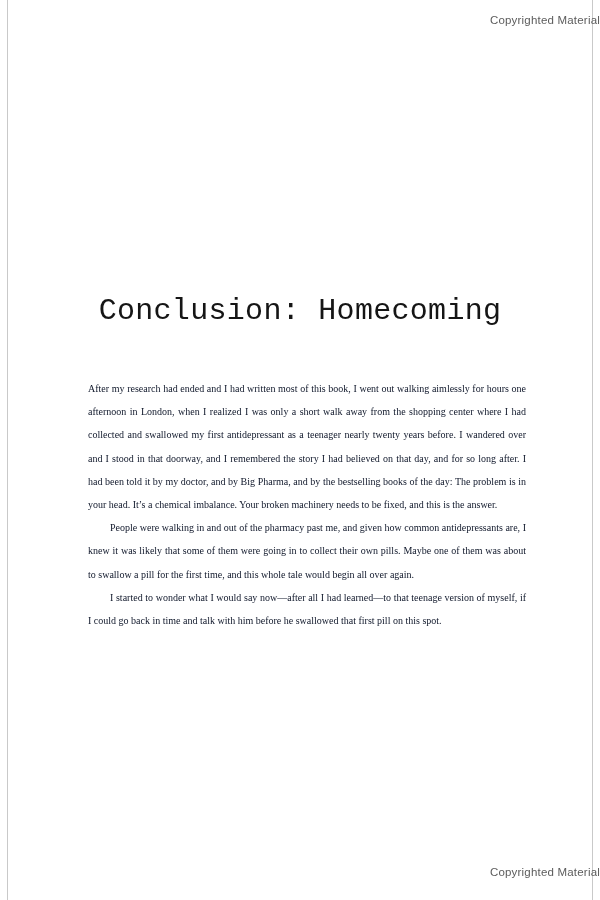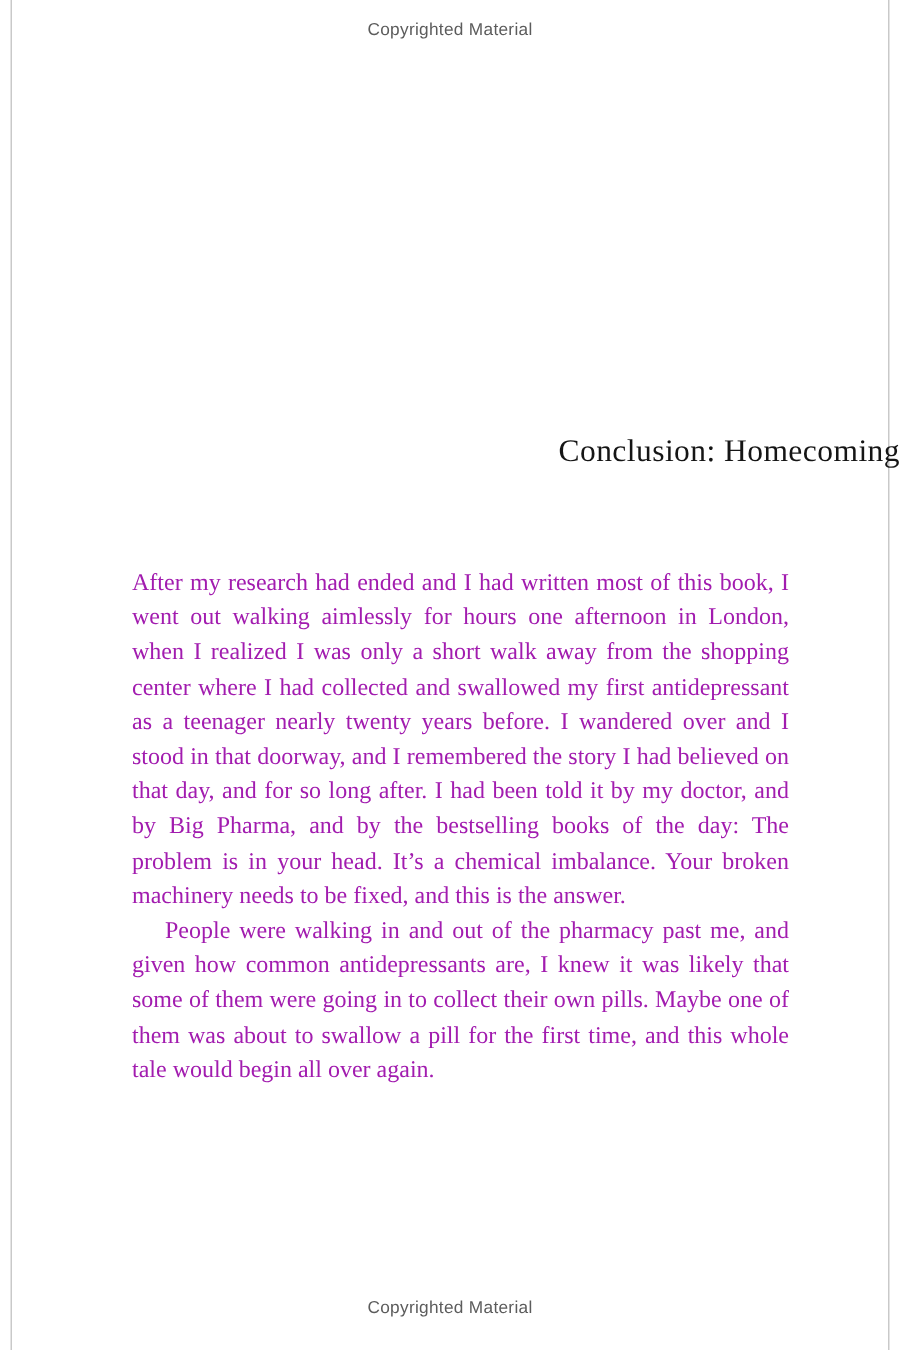--- a/index.html
+++ b/index.html
@@ -29,7 +29,7 @@
     position: absolute;
     left: 0;
     width: 100%;
-    text-align: center;
+    text-align: right;
     font-family: "Liberation Sans", sans-serif;
     font-size: 11.5px;
     color: #5c5c5c;

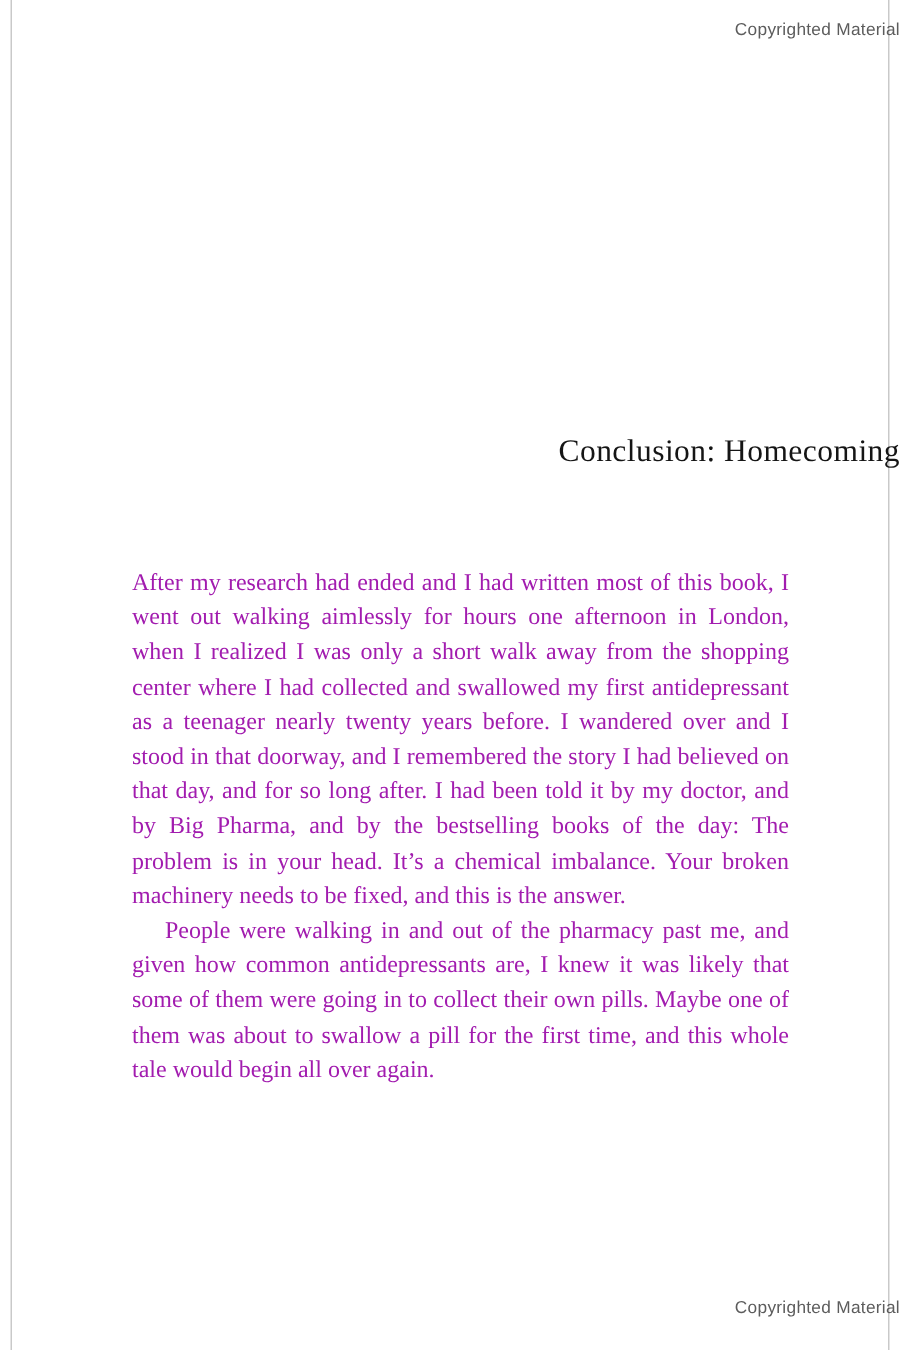--- a/index.html
+++ b/index.html
@@ -43,9 +43,9 @@
     top: 274px;
     left: 0;
     width: 100%;
-    text-align: right;
-    font-family: Liberation Serif, serif;
-    font-size: 21px;
+    text-align: center;
+    font-family: Liberation Mono, monospace;
+    font-size: 30px;
     font-weight: 400;
     color: #151515;
     letter-spacing: 0.3px;

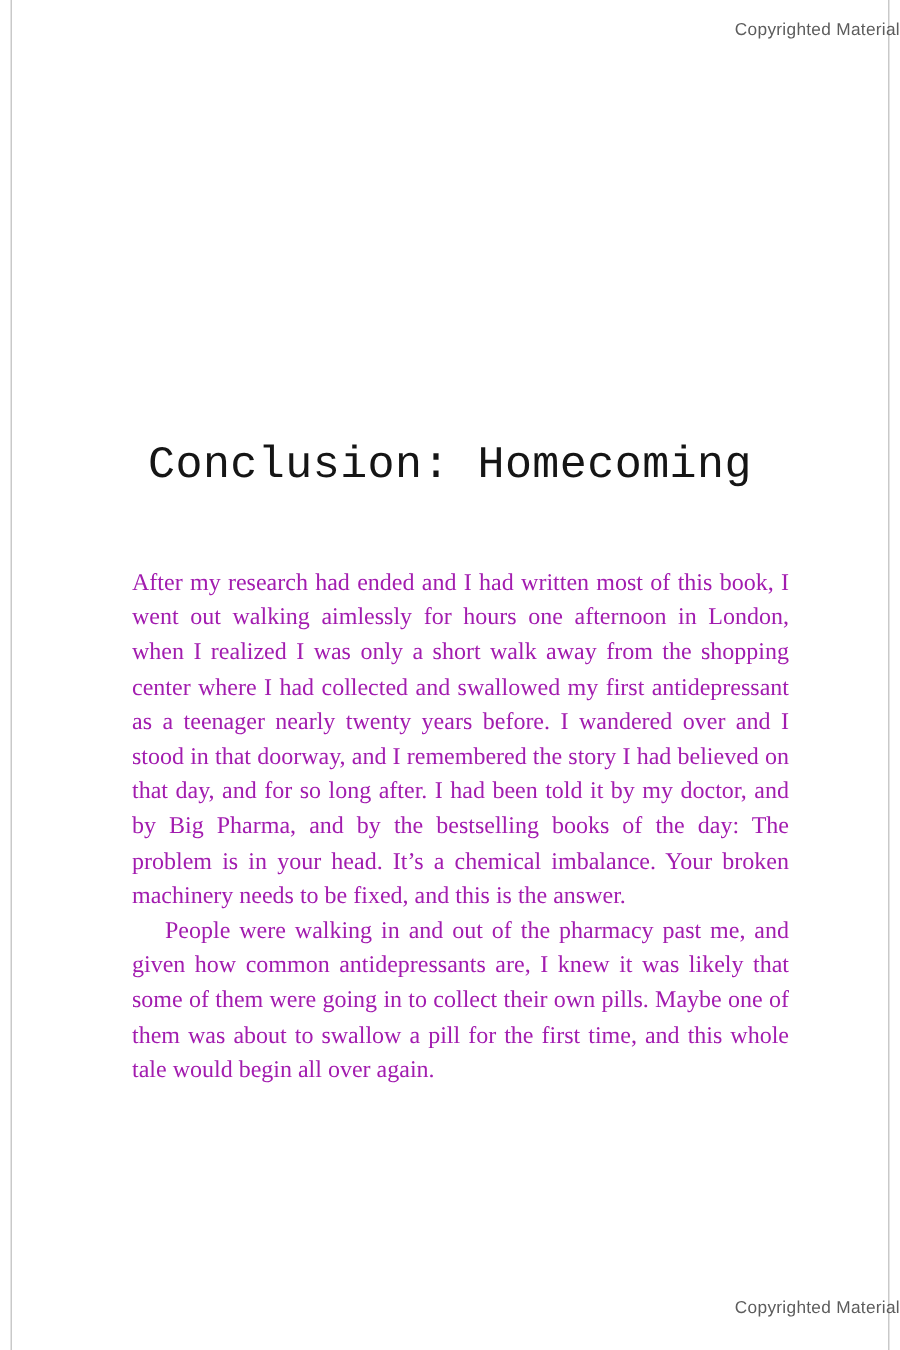--- a/index.html
+++ b/index.html
@@ -56,10 +56,10 @@
     top: 377px;
     left: 88px;
     width: 438px;
-    font-size: 16px;
+    font-size: 10px;
     line-height: 23.2px;
     text-align: justify;
-    color: #a21caf;
+    color: #0f172a;
   }
   .body-text p {
     margin: 0;

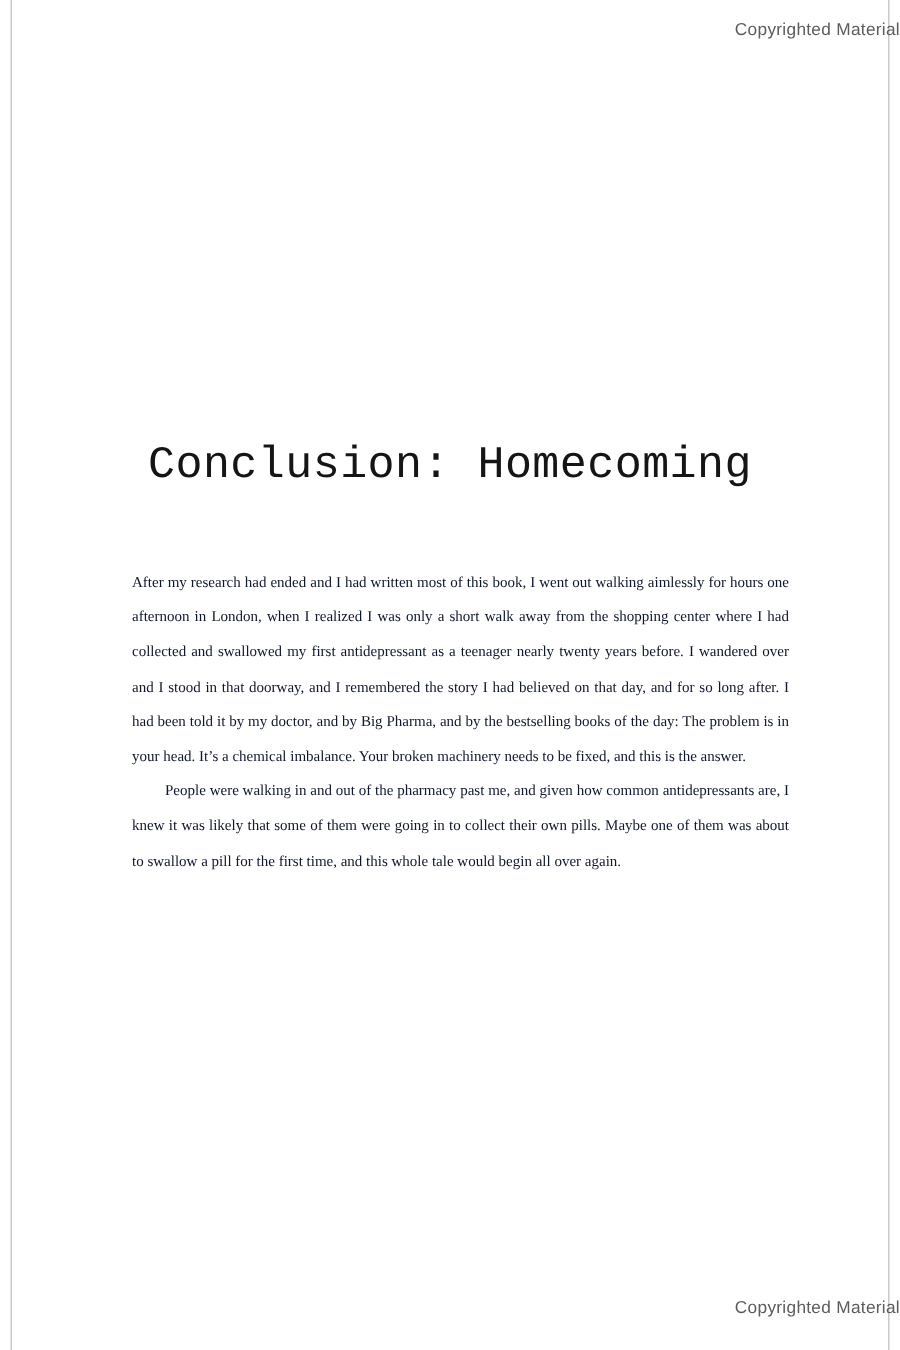--- a/index.html
+++ b/index.html
@@ -82,6 +82,7 @@
 <div class="body-text">
   <p class="first">After my research had ended and I had written most of this book, I went out walking aimlessly for hours one afternoon in London, when I realized I was only a short walk away from the shopping center where I had collected and swallowed my first antidepressant as a teenager nearly twenty years before. I wandered over and I stood in that doorway, and I remembered the story I had believed on that day, and for so long after. I had been told it by my doctor, and by Big Pharma, and by the bestselling books of the day: The problem is in your head. It’s a chemical imbalance. Your broken machinery needs to be fixed, and this is the answer.</p>
   <p>People were walking in and out of the pharmacy past me, and given how common antidepressants are, I knew it was likely that some of them were going in to collect their own pills. Maybe one of them was about to swallow a pill for the first time, and this whole tale would begin all over again.</p>
+  <p>I started to wonder what I would say now—after all I had learned—to that teenage version of myself, if I could go back in time and talk with him before he swallowed that first pill on this spot.</p>
 </div>
 
 <div class="copyright bottom">Copyrighted Material</div>

